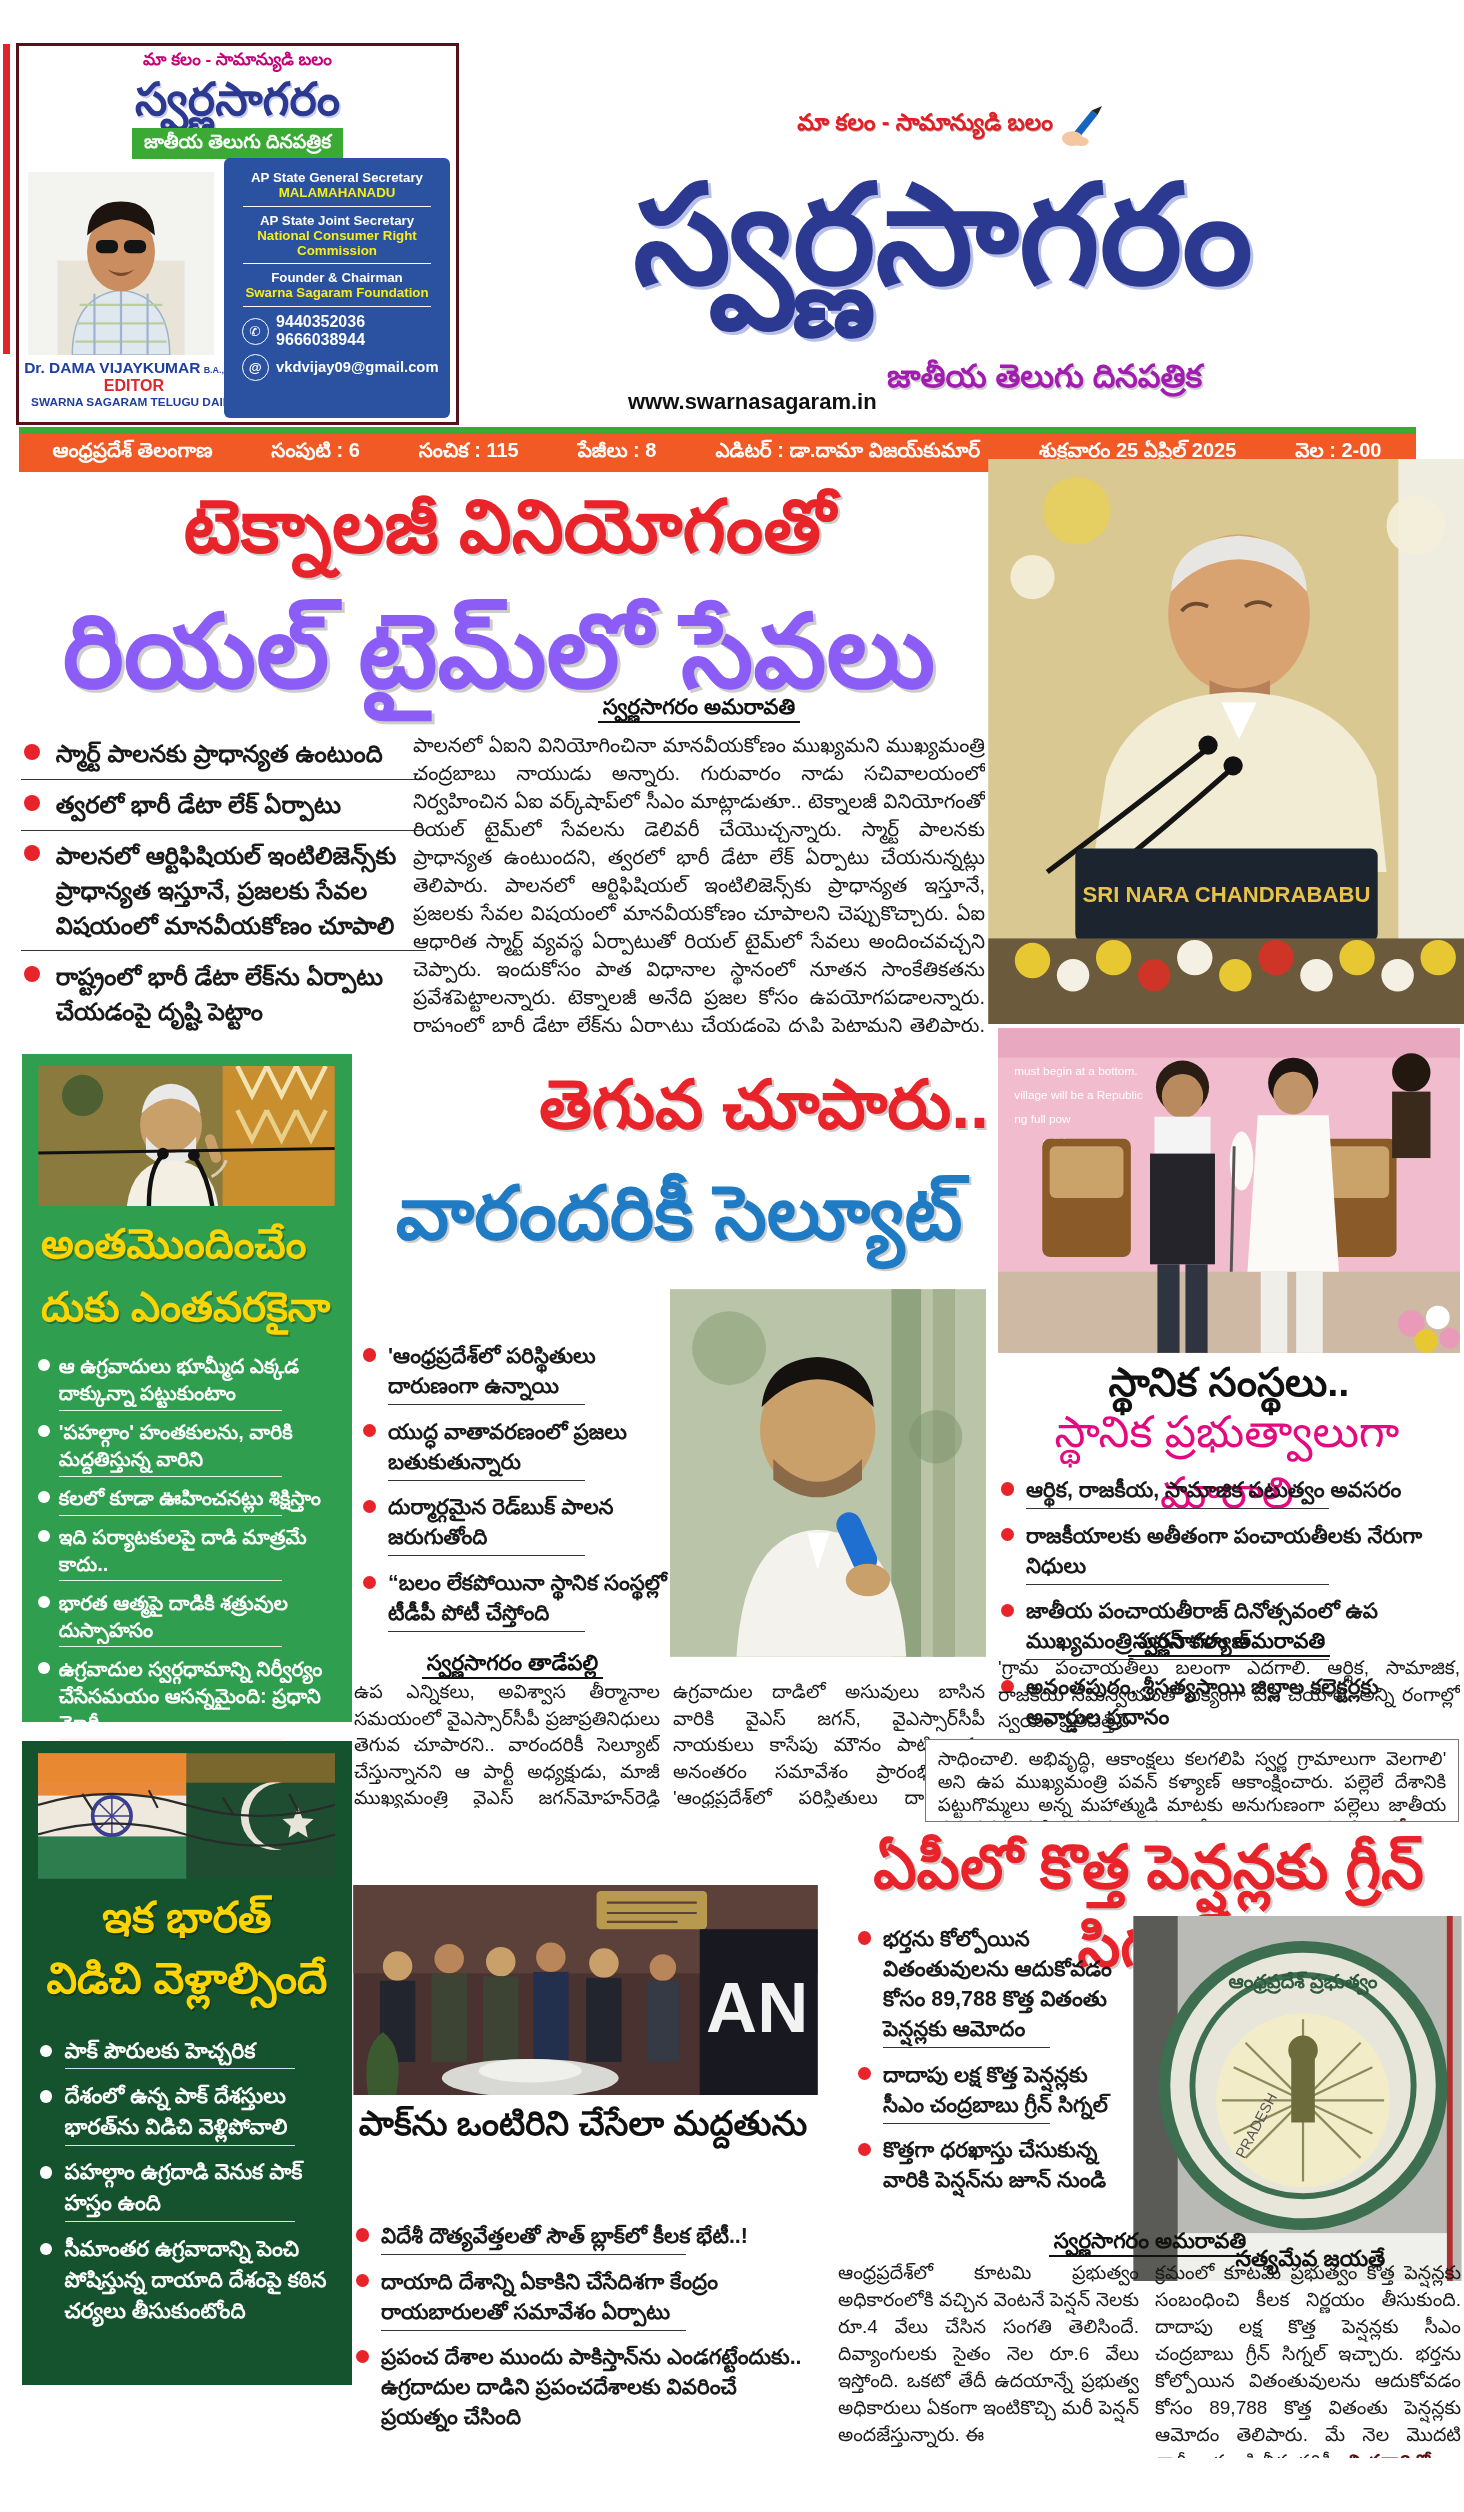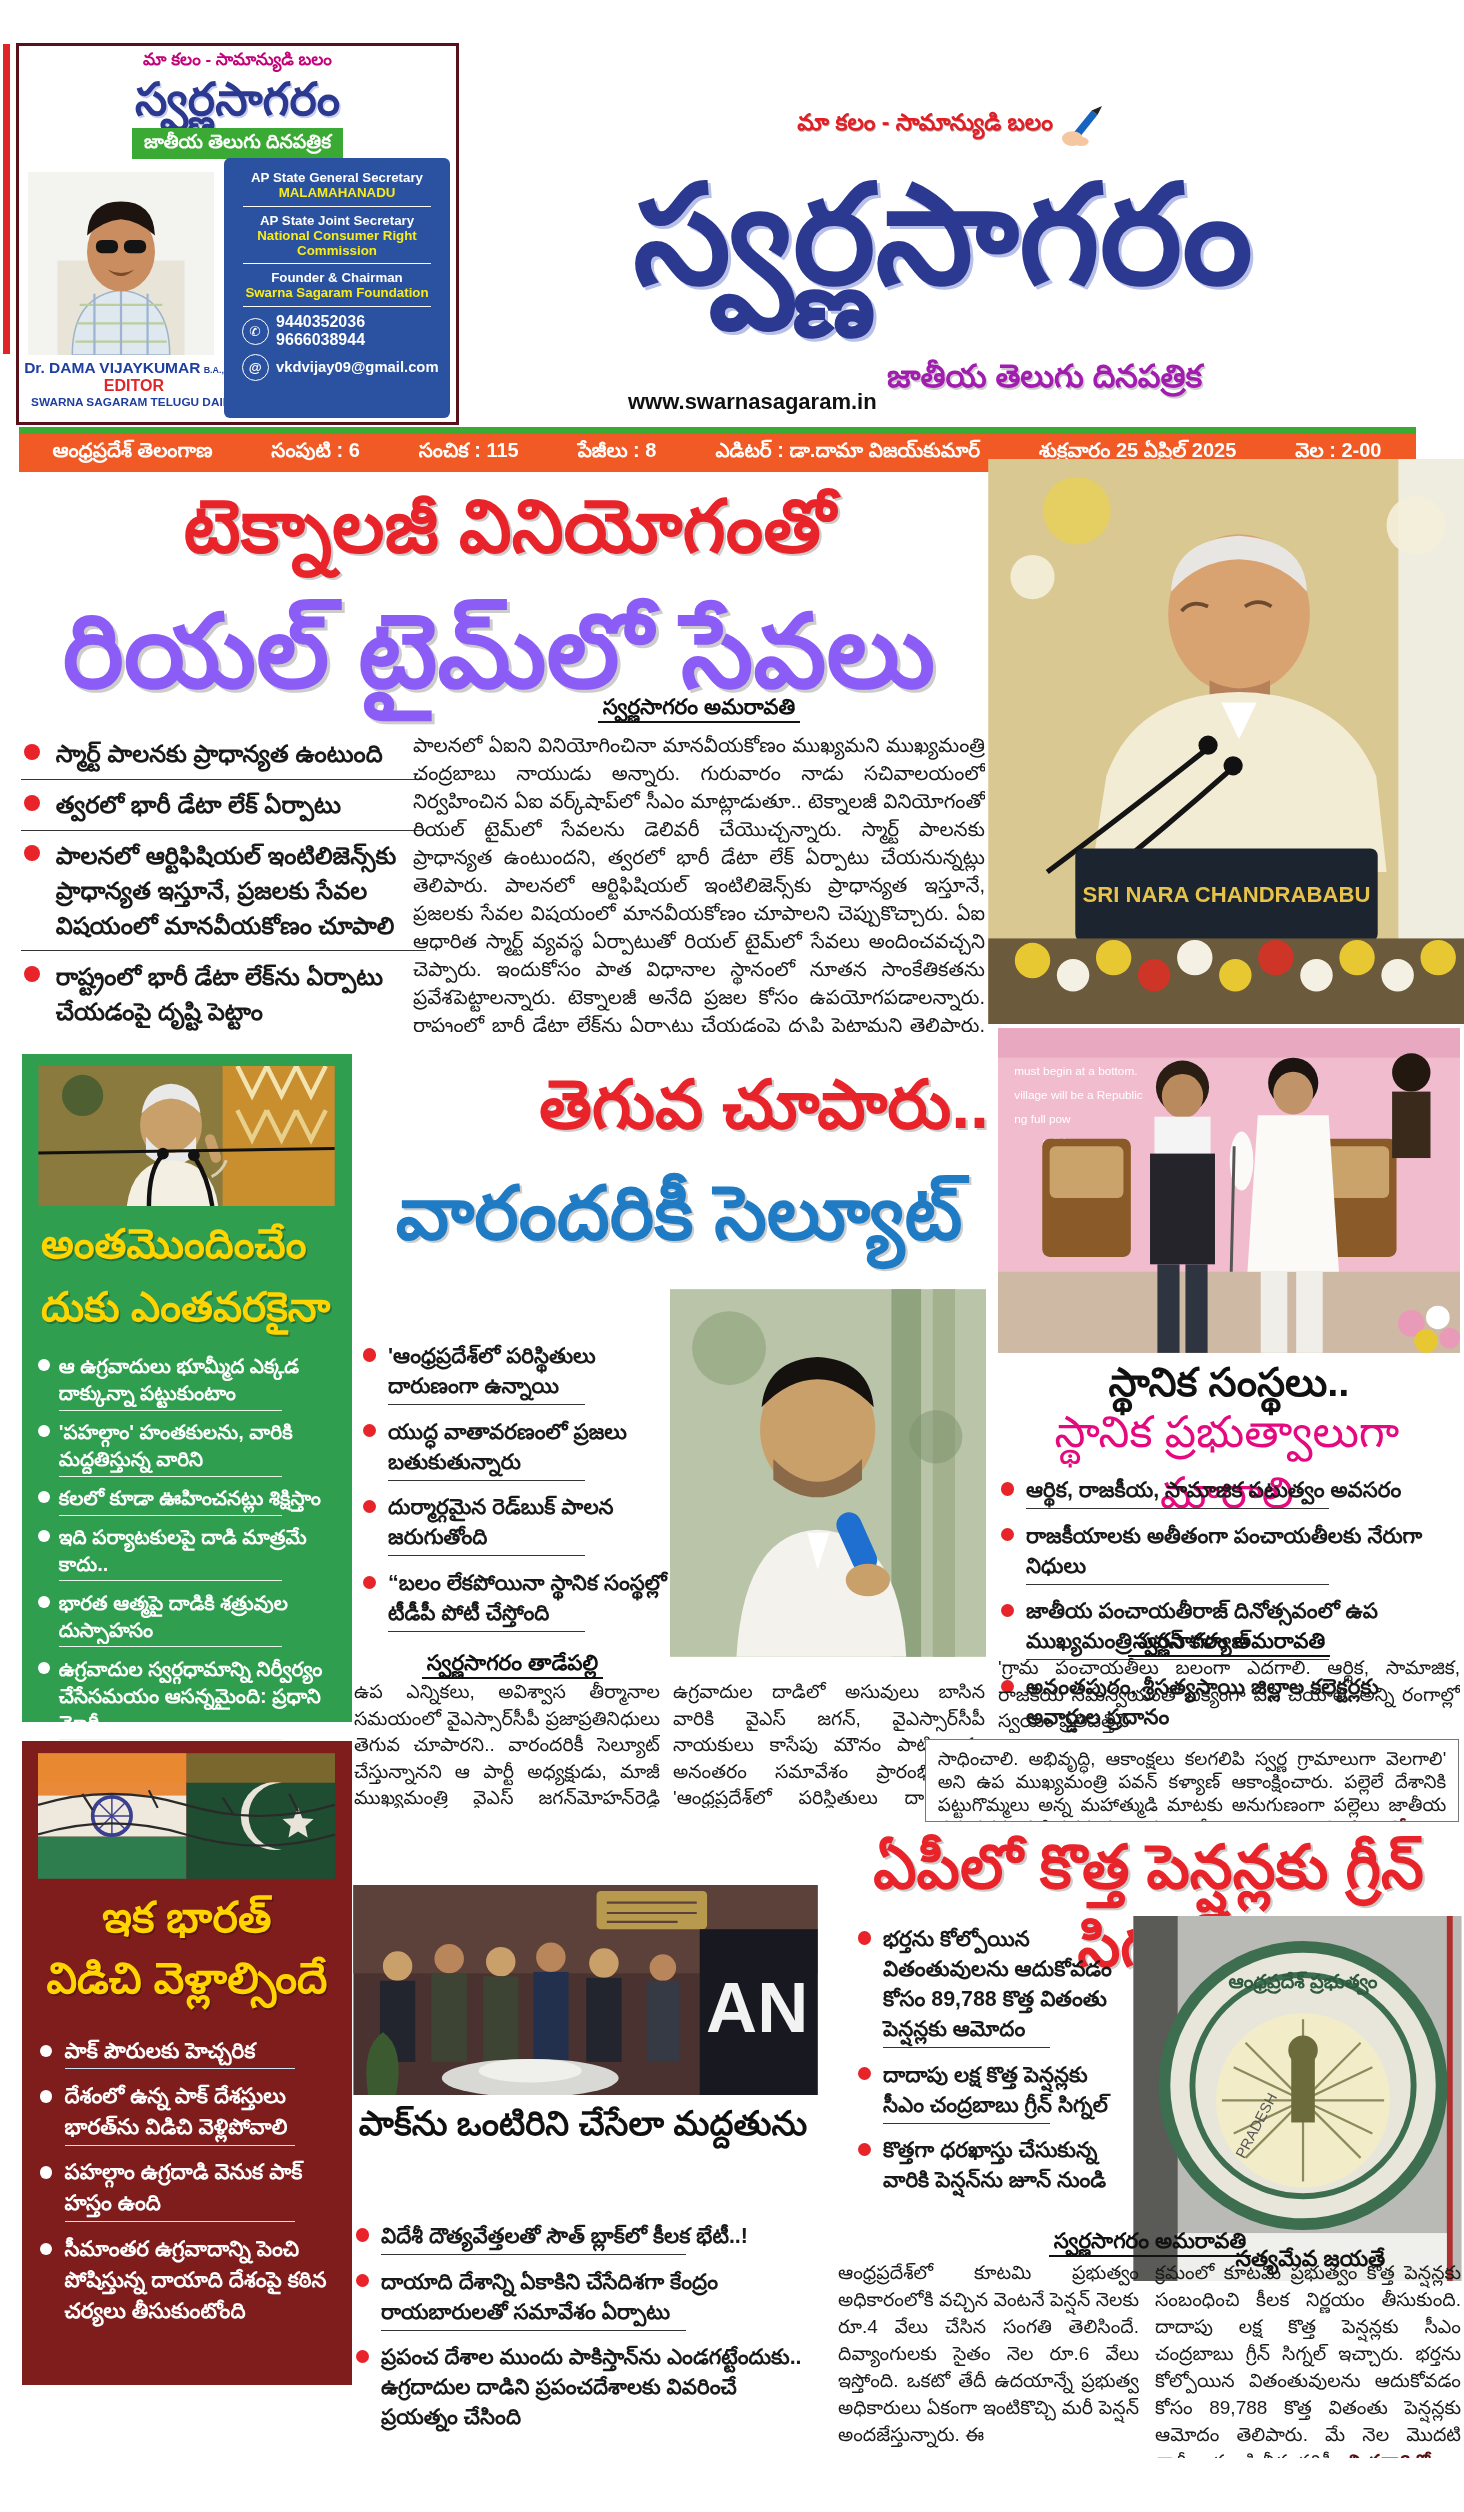--- a/index.html
+++ b/index.html
@@ -78,7 +78,7 @@
   .gb-bullet .undl{display:block;border-bottom:0.7px solid #e8f5e9;width:80%;margin-top:2.2px;}
 
   
-  #pak-box{left:22px;top:1741px;width:330px;height:644px;background:#7f1d1d;}
+  #pak-box{left:22px;top:1741px;width:330px;height:644px;background:#14532d;}
   #flags-photo{position:absolute;left:16px;top:11.8px;width:297px;height:126px;}
   .bb-head{position:absolute;left:7.4px;width:315px;text-align:center;color:#ffd400;font-size:43px;font-weight:900;text-shadow:1.5px 1.5px 0 #00000044;}
   #pak-bullets{position:absolute;left:16px;top:289px;width:298px;color:#fff;}

